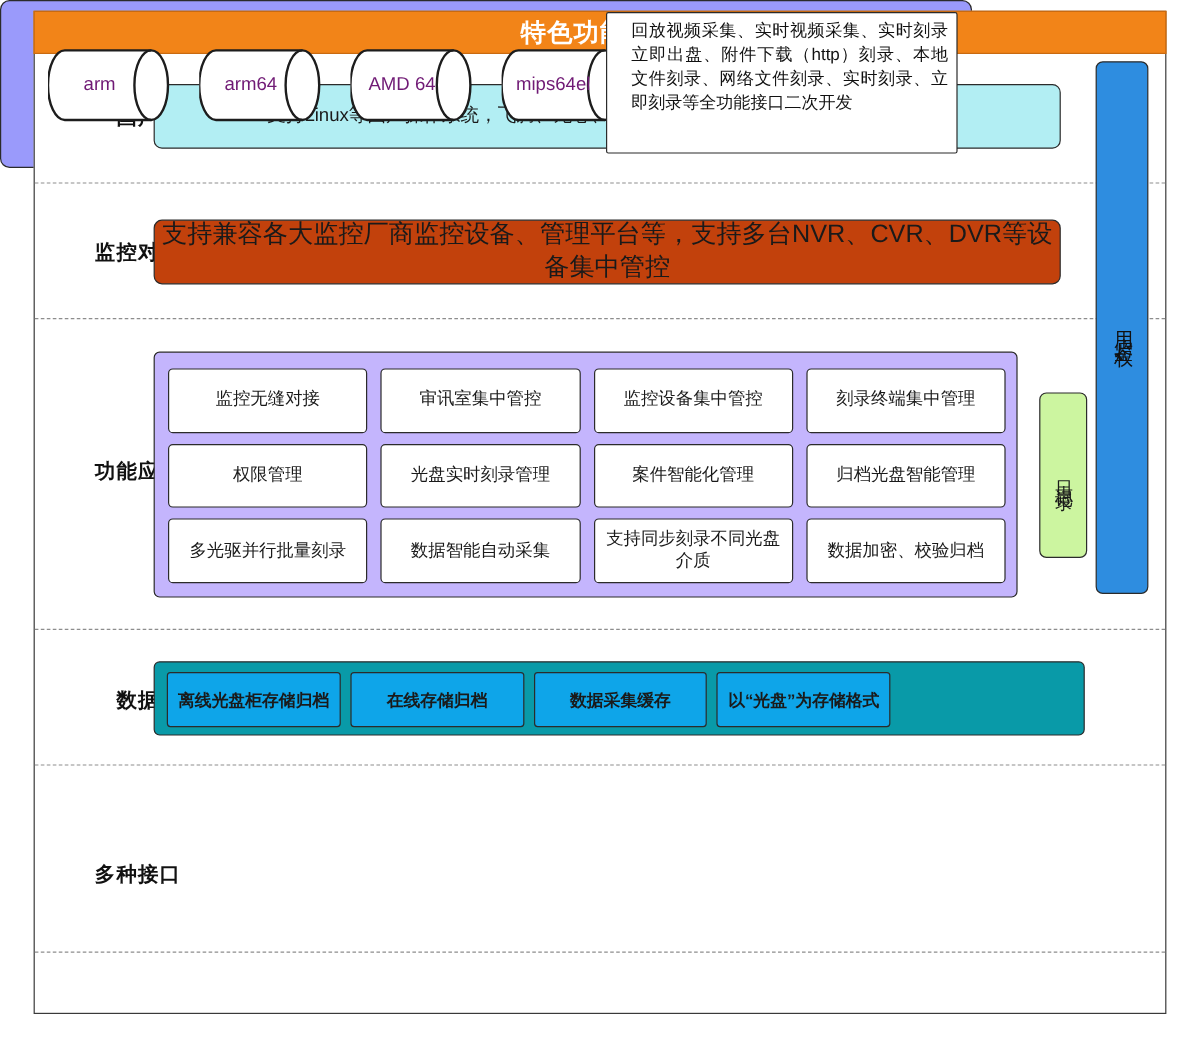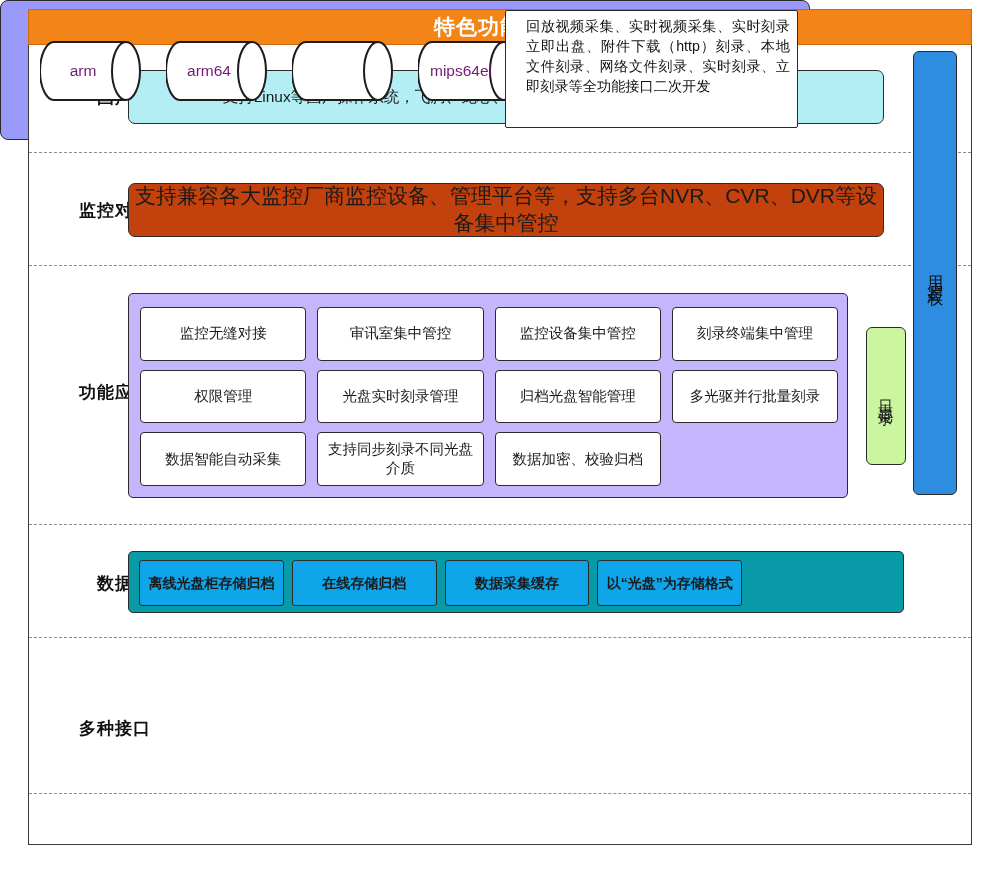--- a/index.html
+++ b/index.html
@@ -279,6 +279,7 @@
         <path d="M14 2 H86 A14 29 0 0 1 86 60 H14 A14 29 0 0 1 14 2 Z" fill="#ffffff" stroke="#1d1d1d" stroke-width="2"></path>
         <path d="M86 2 A14 29 0 0 0 86 60" fill="none" stroke="#1d1d1d" stroke-width="2"></path>
       </svg>
+      <div class="cyl-label">AMD 64</div>
     </div>
 
     <div class="cylinder">

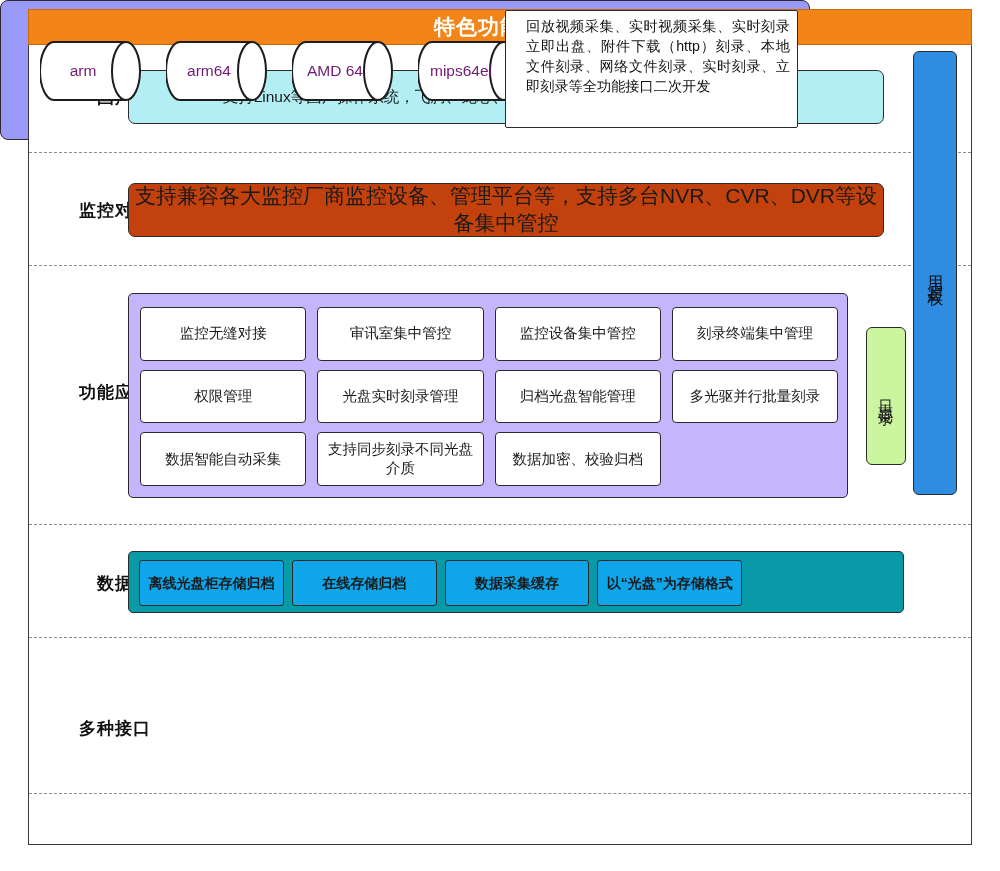--- a/index.html
+++ b/index.html
@@ -234,6 +234,7 @@
     <div class="fn-cell">刻录终端集中管理</div>
     <div class="fn-cell">权限管理</div>
     <div class="fn-cell">光盘实时刻录管理</div>
+    <div class="fn-cell">案件智能化管理</div>
     <div class="fn-cell">归档光盘智能管理</div>
     <div class="fn-cell">多光驱并行批量刻录</div>
     <div class="fn-cell">数据智能自动采集</div>

